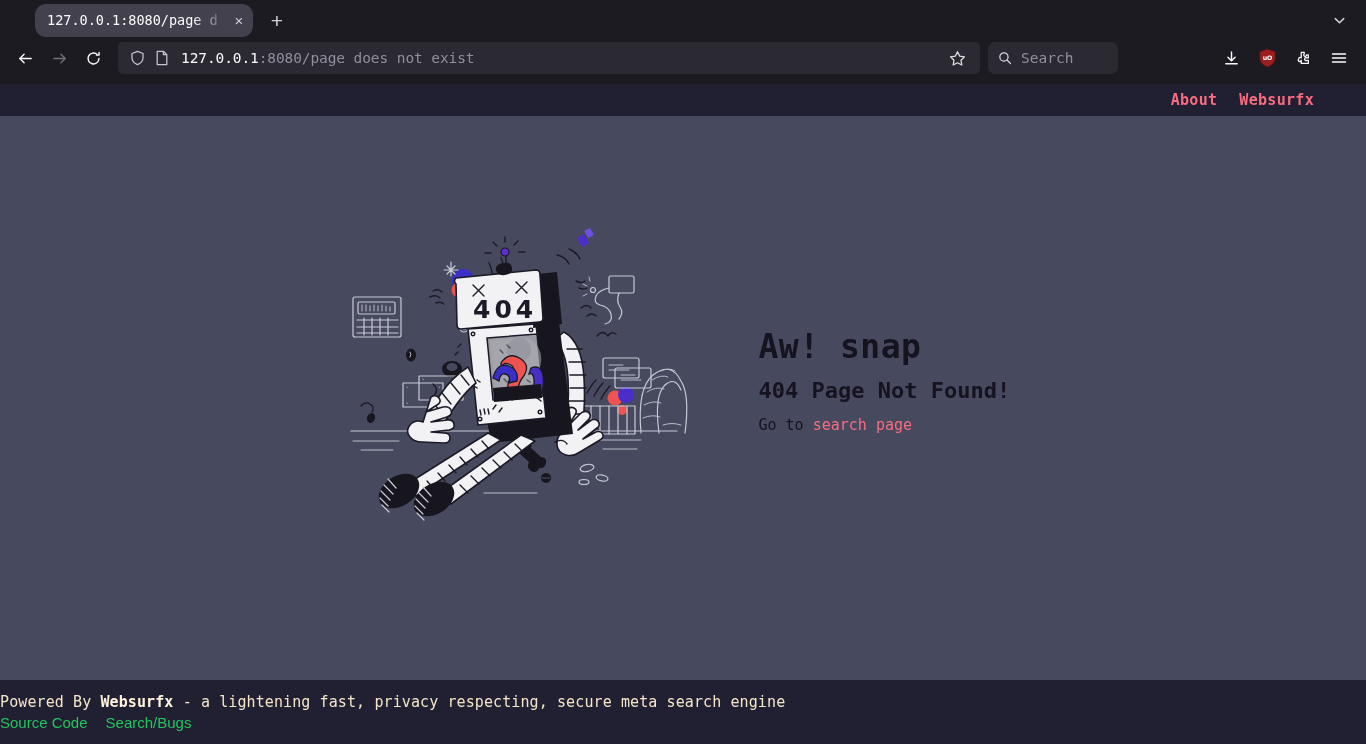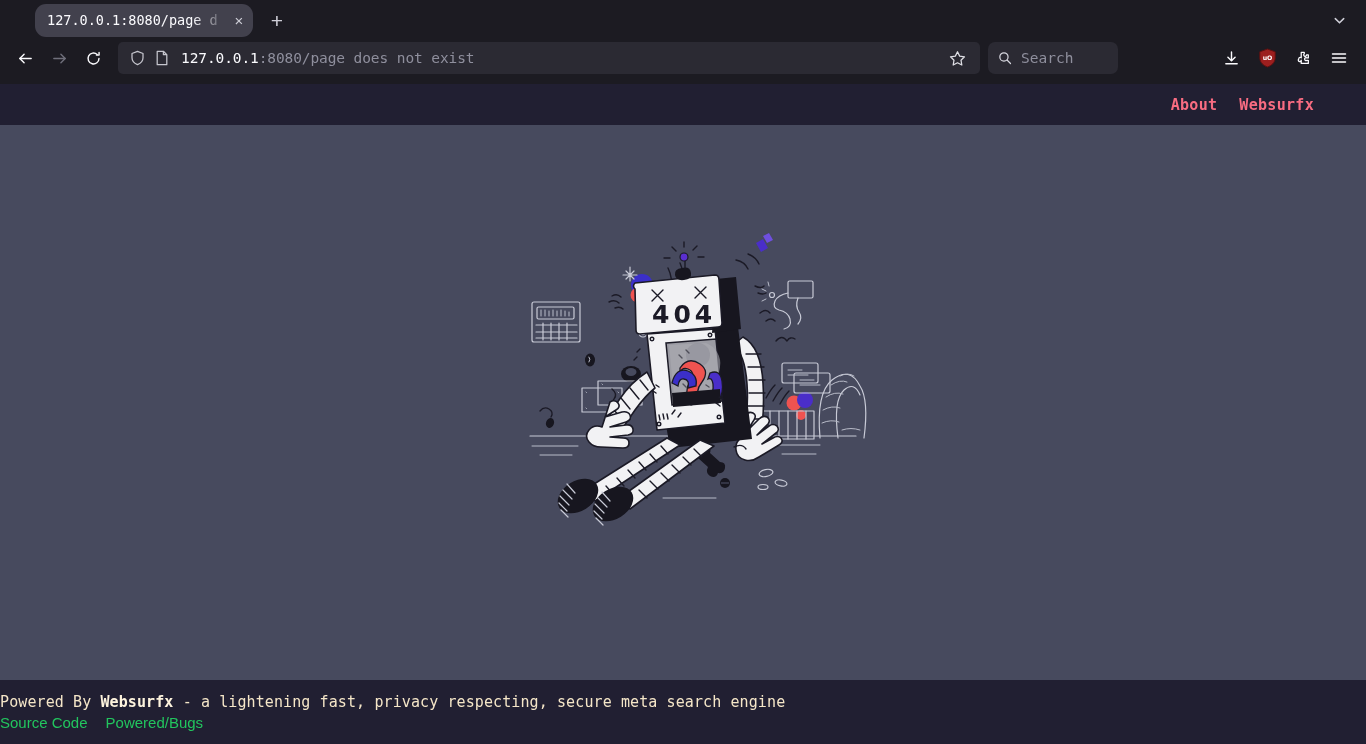--- a/index.html
+++ b/index.html
@@ -155,7 +155,7 @@
   }
 
   #site-header {
-    height: 41px;
+    height: 32px;
     background: #211f32;
     display: flex;
     align-items: center;

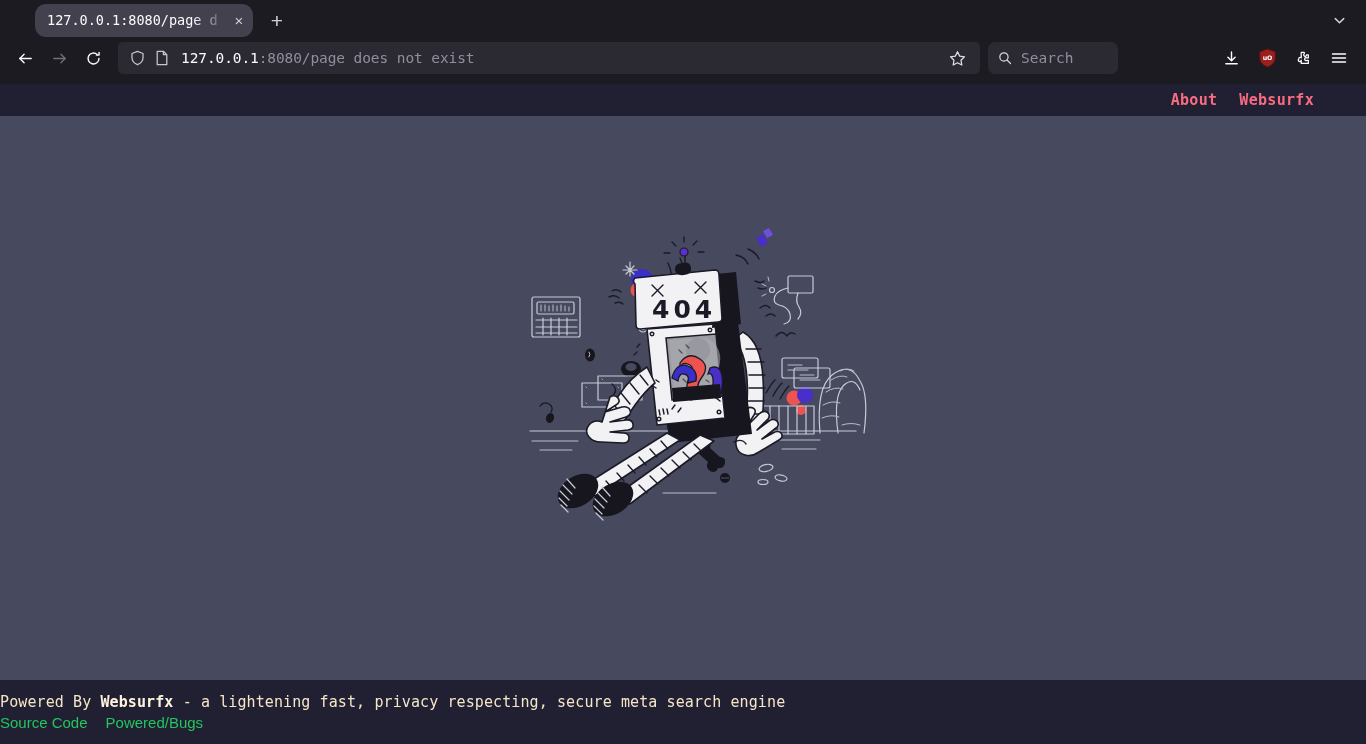--- a/index.html
+++ b/index.html
@@ -483,6 +483,11 @@
       </svg>
     </div>
 
+    <div id="error-text-block">
+      <div id="error-heading">Aw! snap</div>
+      <div id="error-subheading">404 Page Not Found!</div>
+      <div id="error-go-to-line"><span>Go to </span><a id="error-search-link" href="#">search page</a></div>
+    </div>
   </div>
 
   <div id="site-footer">

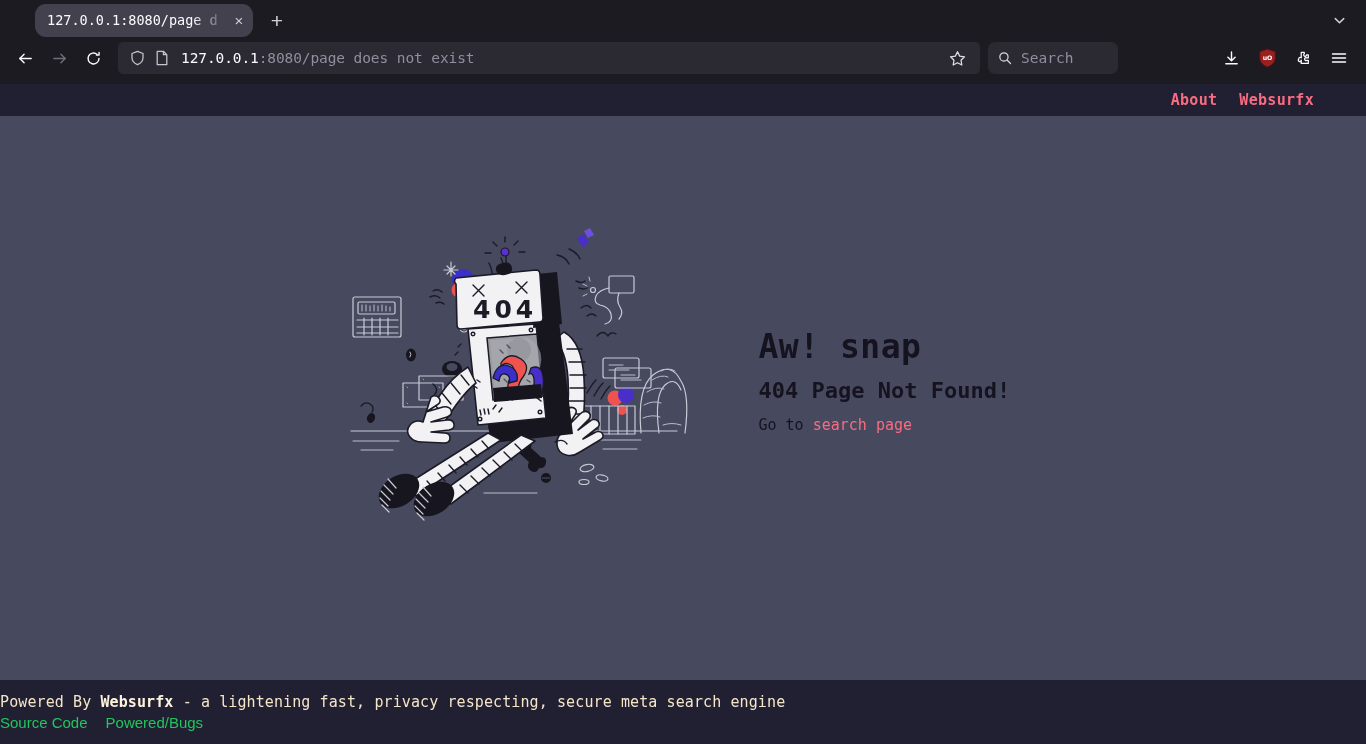--- a/index.html
+++ b/index.html
@@ -494,7 +494,7 @@
     <div id="footer-tagline"><span>Powered By </span><span id="footer-brand">Websurfx</span><span> - a lightening fast, privacy respecting, secure meta search engine</span></div>
     <div id="footer-links">
       <a class="footer-link" href="#">Source Code</a>
-      <a class="footer-link" href="#">Powered/Bugs</a>
+      <a class="footer-link" href="#">Search/Bugs</a>
     </div>
   </div>
 </div>

